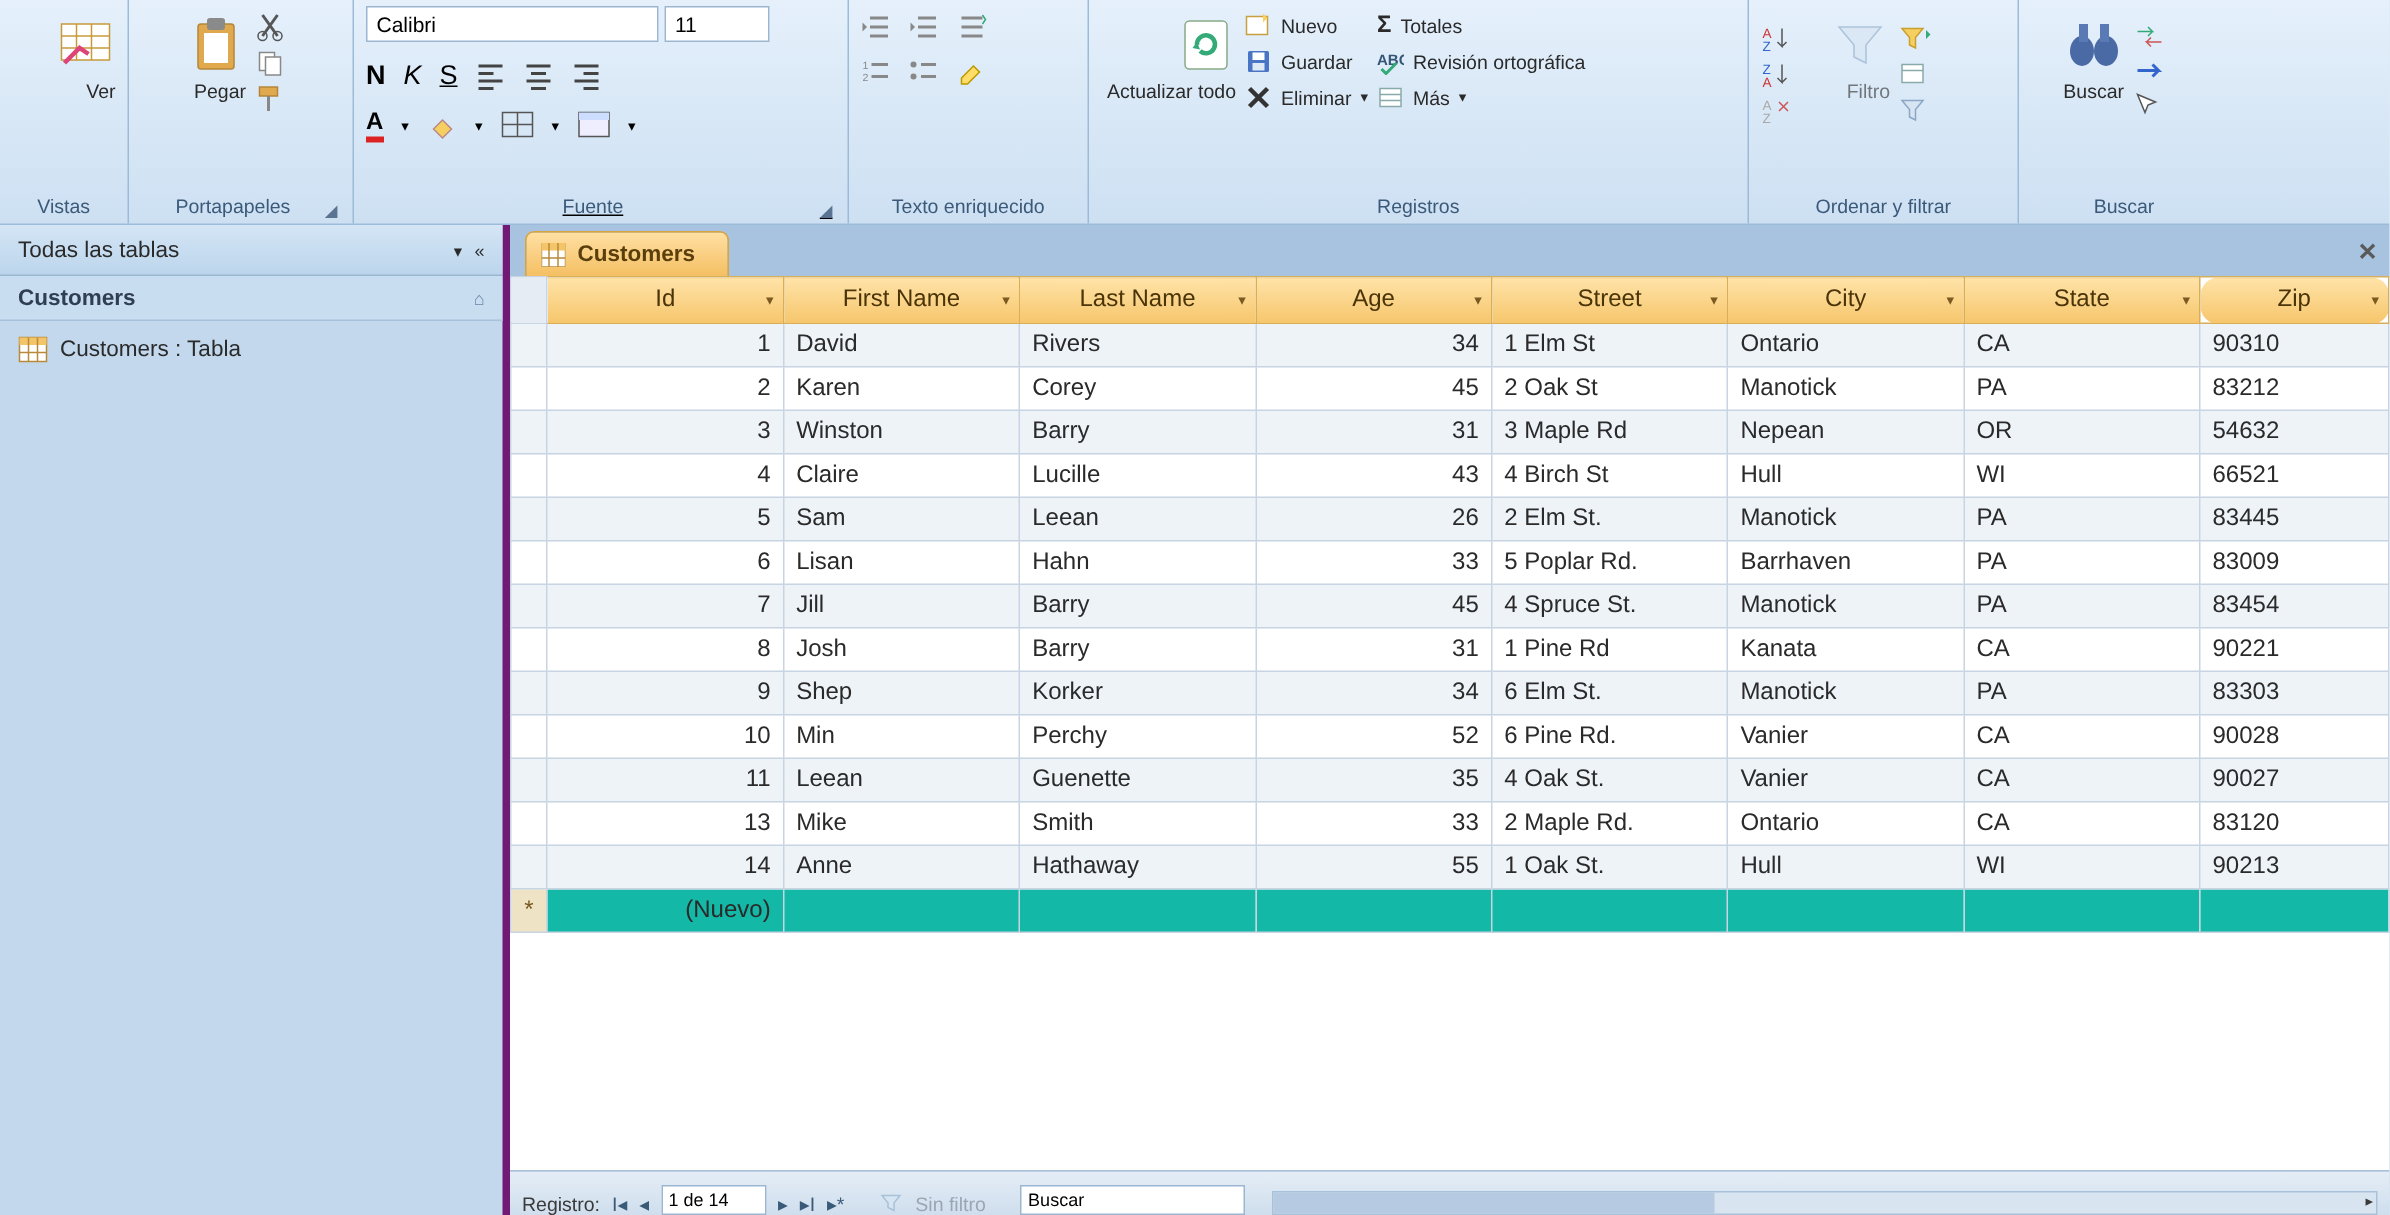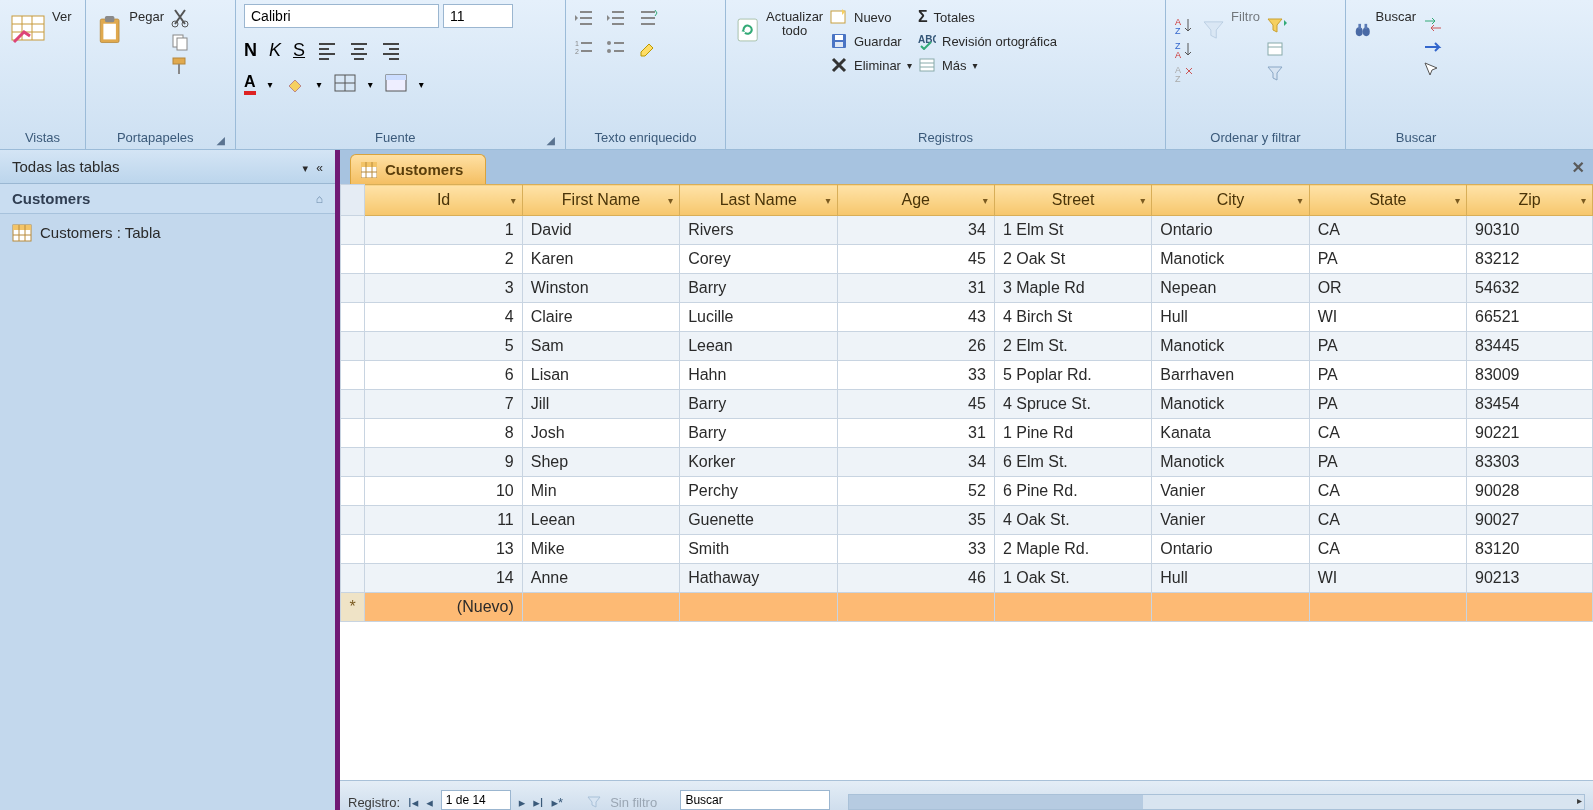--- a/index.html
+++ b/index.html
@@ -23,7 +23,7 @@
 .rgroup{border-right:1px solid var(--ribbon-border);padding:4px 8px 0 8px;display:flex;flex-direction:column;justify-content:space-between;}
 .glabel{text-align:center;color:var(--group-label);font-size:13px;padding:2px 0 4px 0;}
 .gbody{flex:1;display:flex;align-items:flex-start;gap:6px;}
-.bigbtn{display:flex;flex-direction:row;align-items:flex-start;gap:4px;width:70px;padding-top:6px;cursor:pointer;}
+.bigbtn{display:flex;flex-direction:column;align-items:flex-end;gap:4px;width:70px;padding-top:6px;cursor:pointer;}
 .bigbtn .ic{width:40px;height:40px;}
 .bigbtn .lbl{font-size:13px;color:#2a2a2a;text-align:center;line-height:1.1;}
 .smbtns{display:flex;flex-direction:column;gap:4px;padding-top:4px;}

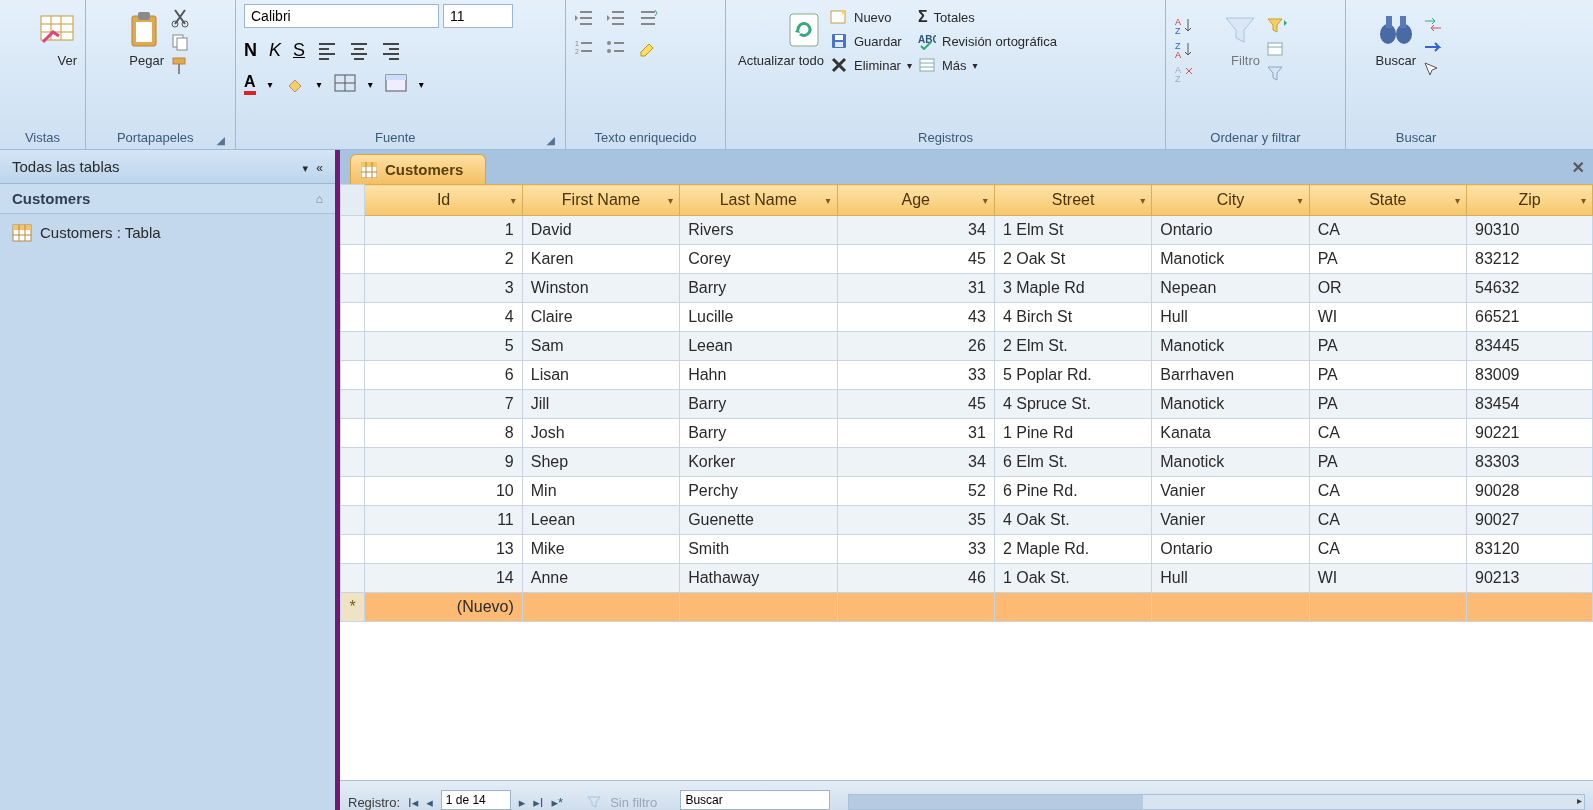--- a/index.html
+++ b/index.html
@@ -176,7 +176,7 @@
         </div>
       </div>
     </div>
-    <div style="display:flex;justify-content:space-between;align-items:flex-end;">
+    <div style="display:flex;justify-content:space-between;align-items:flex-end;text-decoration:underline;">
       <div class="glabel" style="flex:1">Fuente</div>
       <span class="dlg-launch">◢</span>
     </div>

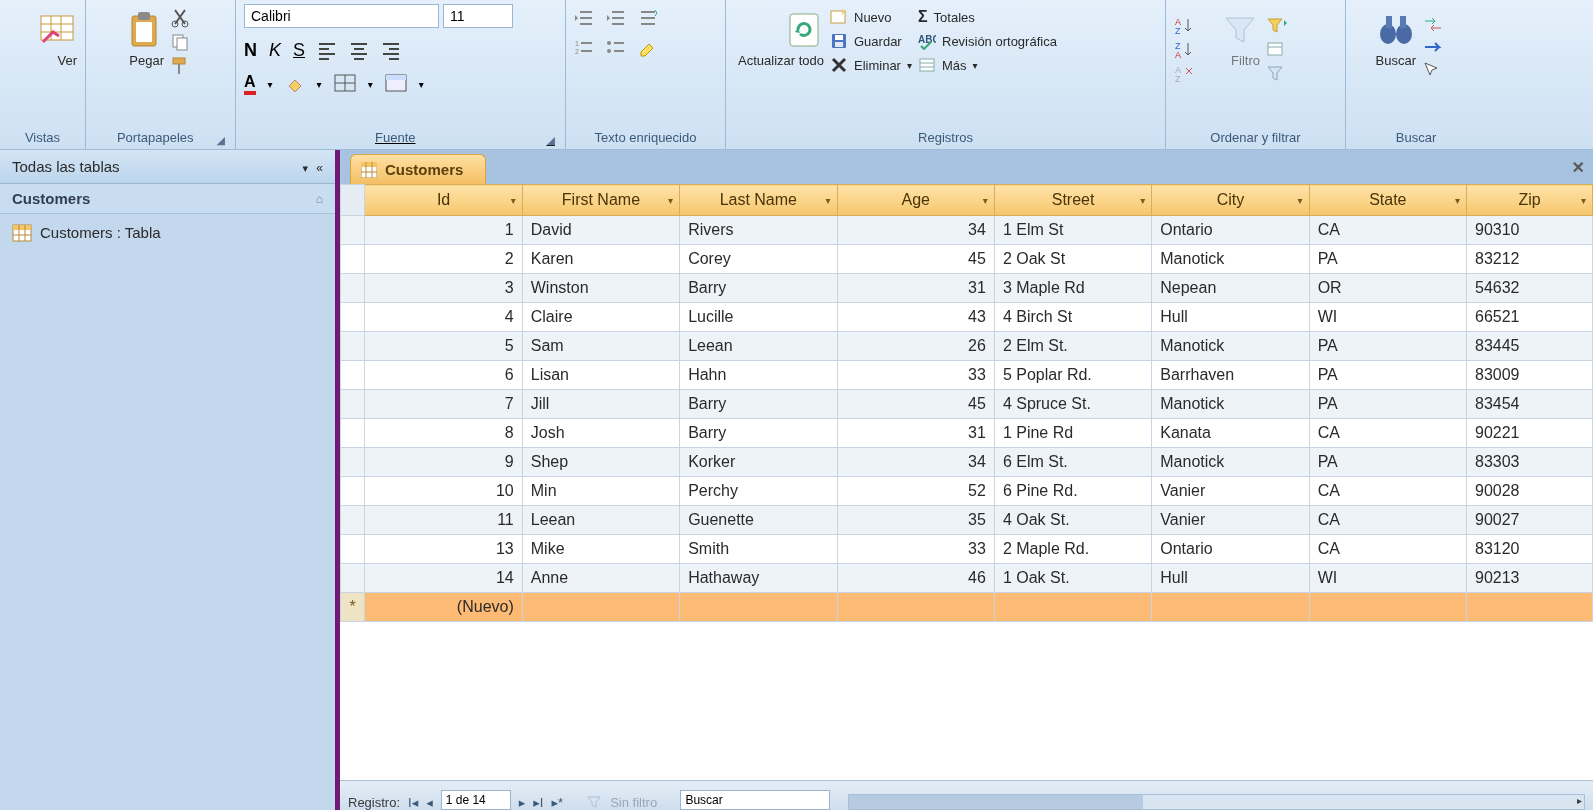--- a/index.html
+++ b/index.html
@@ -395,7 +395,7 @@
               <th style="width: 150px;"><span>Street</span><span class="dd">▾</span></th>
               <th style="width: 150px;"><span>City</span><span class="dd">▾</span></th>
               <th style="width: 150px;"><span>State</span><span class="dd">▾</span></th>
-              <th style="width: 120px;"><span>Zip</span><span class="dd">▾</span></th>
+              <th style="width: 120px; border-radius: 12px;"><span>Zip</span><span class="dd">▾</span></th>
             </tr>
           </thead>
         <tbody id="dsbody">

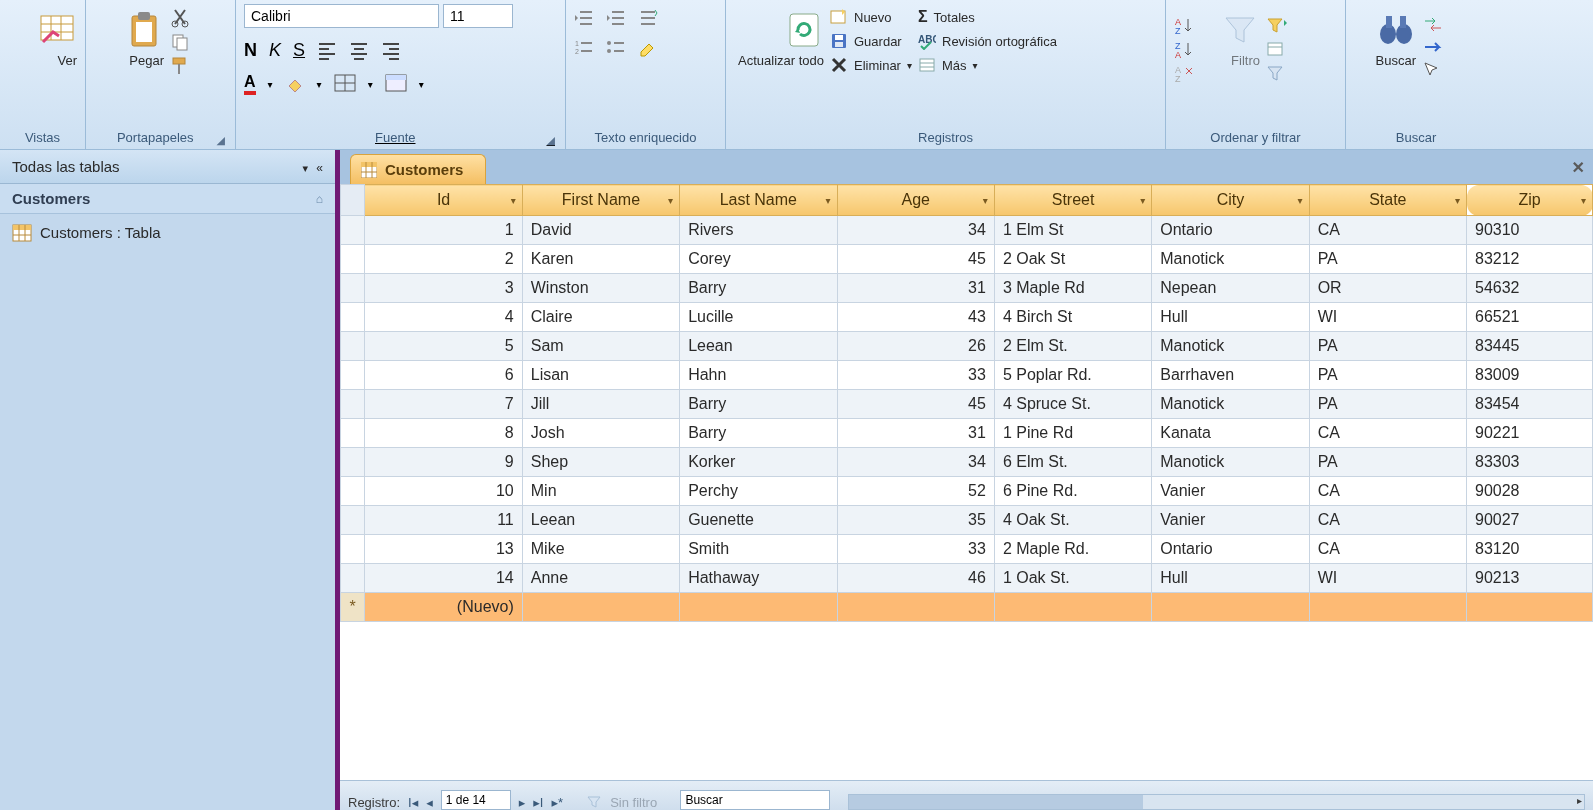--- a/index.html
+++ b/index.html
@@ -536,7 +536,7 @@
               <td class="num">14</td>
               <td>Anne</td>
               <td>Hathaway</td>
-              <td class="num">46</td>
+              <td class="num">55</td>
               <td>1 Oak St.</td>
               <td>Hull</td>
               <td>WI</td>

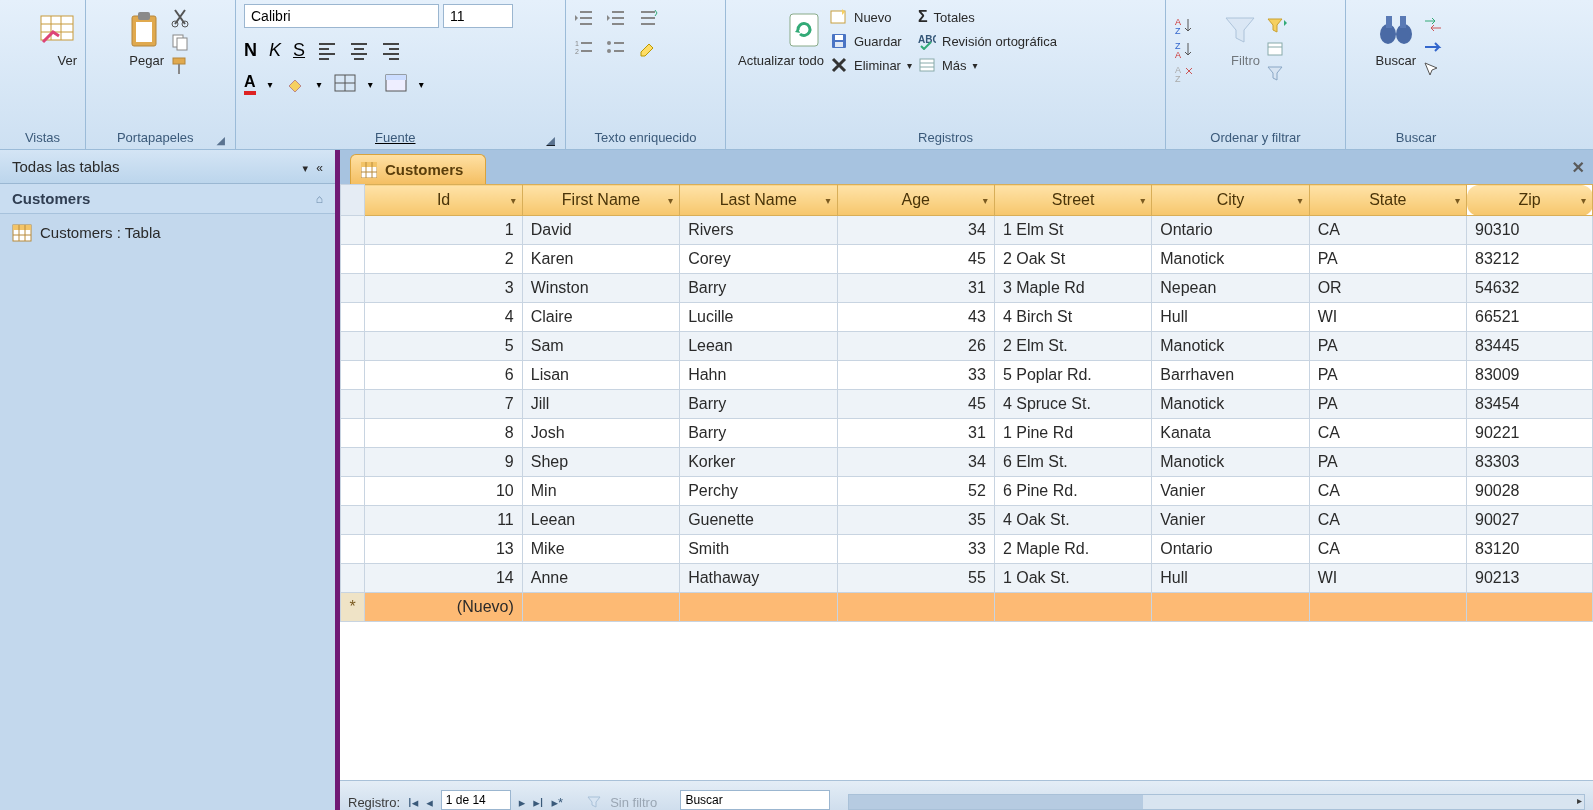--- a/index.html
+++ b/index.html
@@ -62,7 +62,7 @@
 table.datasheet td{border:1px solid var(--grid-border);padding:5px 8px;height:28px;}
 table.datasheet tr:nth-child(odd) td{background:var(--row-alt);}
 table.datasheet tr:nth-child(even) td{background:#fff;}
-table.datasheet tr.newrow td{background:#fdba74;}
+table.datasheet tr.newrow td{background:#14b8a6;}
 table.datasheet tr.newrow td.rowsel{background:#efe3c6;}
 td.num{text-align:right;padding-right:12px;}
 

